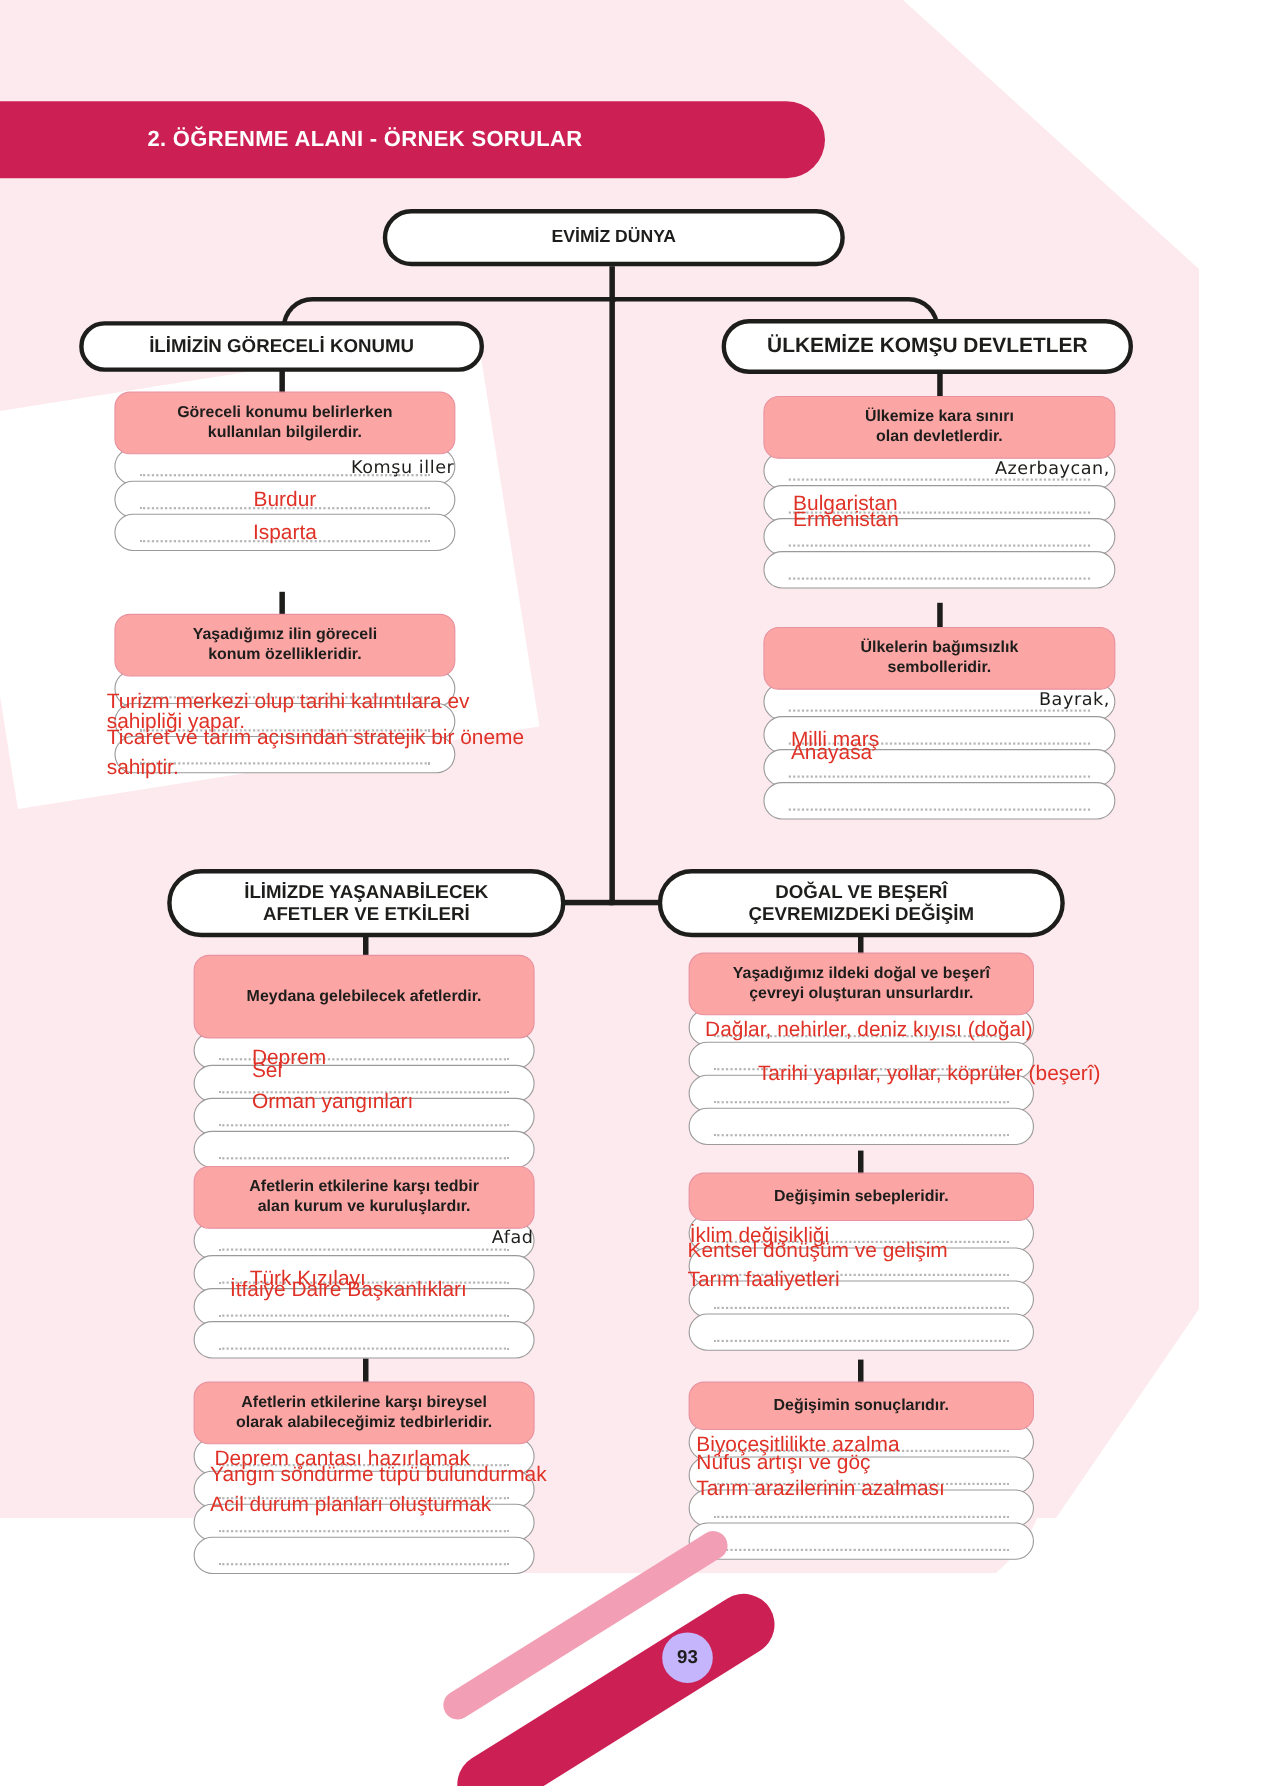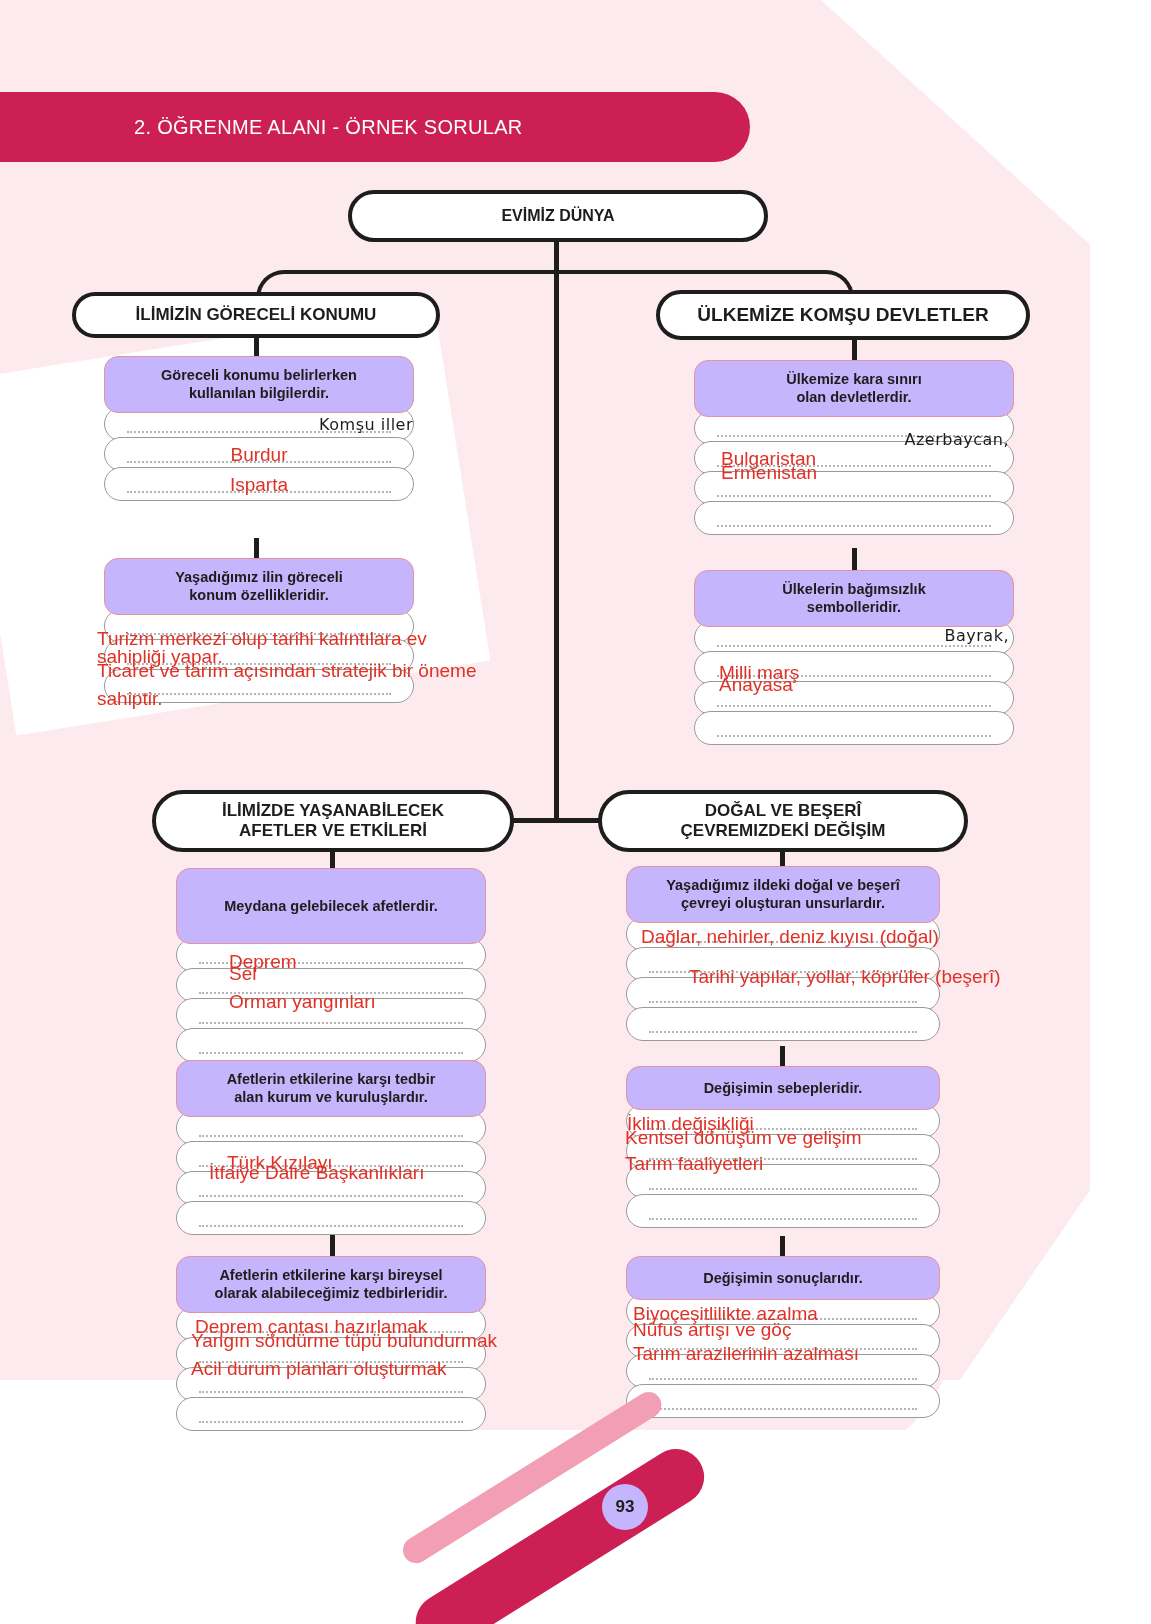--- a/index.html
+++ b/index.html
@@ -43,7 +43,7 @@
     display:flex;align-items:center;z-index:5;
   }
   .header-banner .title{
-    color:#ffffff;font-size:20px;font-weight:normal;letter-spacing:.3px;
+    color:#ffffff;font-size:20px;font-weight:bold;letter-spacing:.3px;
     margin-left:134px;
   }
 

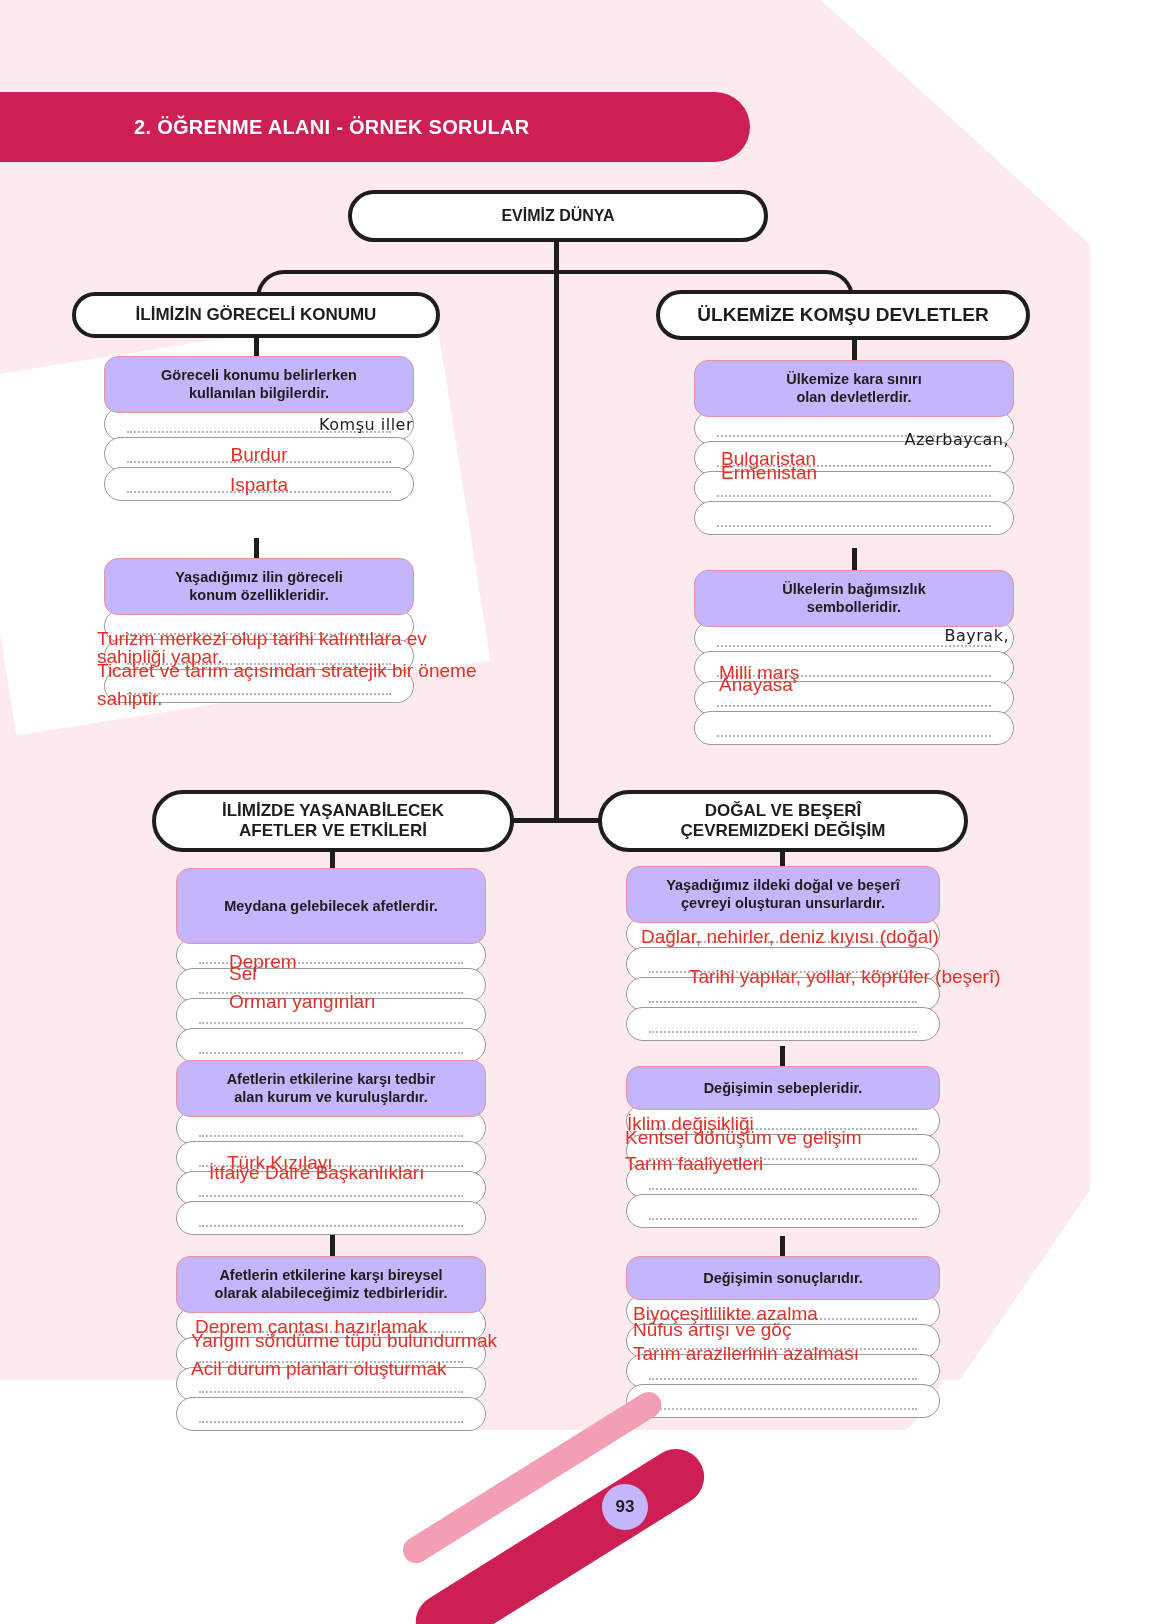--- a/index.html
+++ b/index.html
@@ -67,7 +67,7 @@
   
   .group{position:absolute;z-index:7;}
   .q-head{
-    background:#c4b5fd;border:1.5px solid #e8919f;border-radius:14px;
+    background:#fca5a5;border:1.5px solid #e8919f;border-radius:14px;
     padding:9px 10px 10px;text-align:center;font-weight:bold;font-size:14.5px;
     color:#1d1d1b;line-height:1.25;box-sizing:border-box;position:relative;z-index:2;
   }

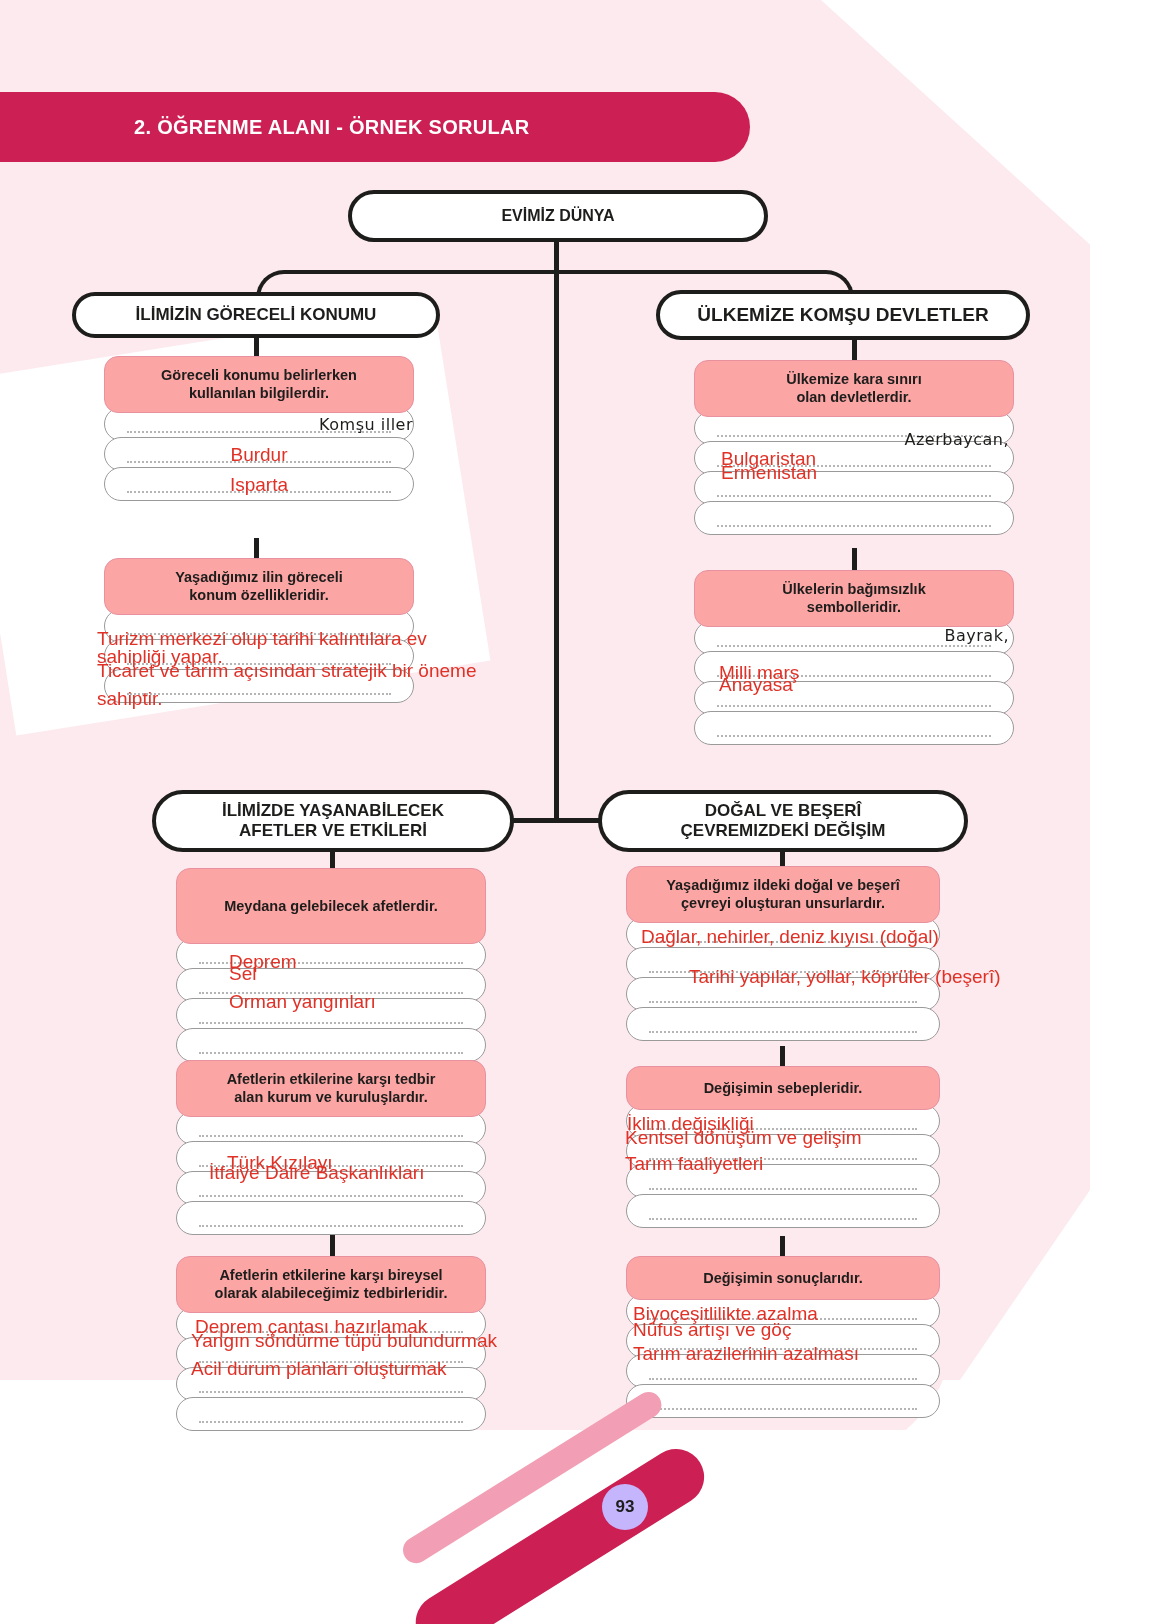--- a/index.html
+++ b/index.html
@@ -216,7 +216,7 @@
   <div class="ans-stack">
     <div class="ans-row">
       <div class="dots"></div>
-      <div class="ans-text hand" style="top:15px;margin-left:40px;">Azerbaycan,</div>
+      <div class="ans-text hand" style="top:1px;margin-left:40px;">Azerbaycan,</div>
     </div>
     <div class="ans-row">
       <div class="dots"></div>

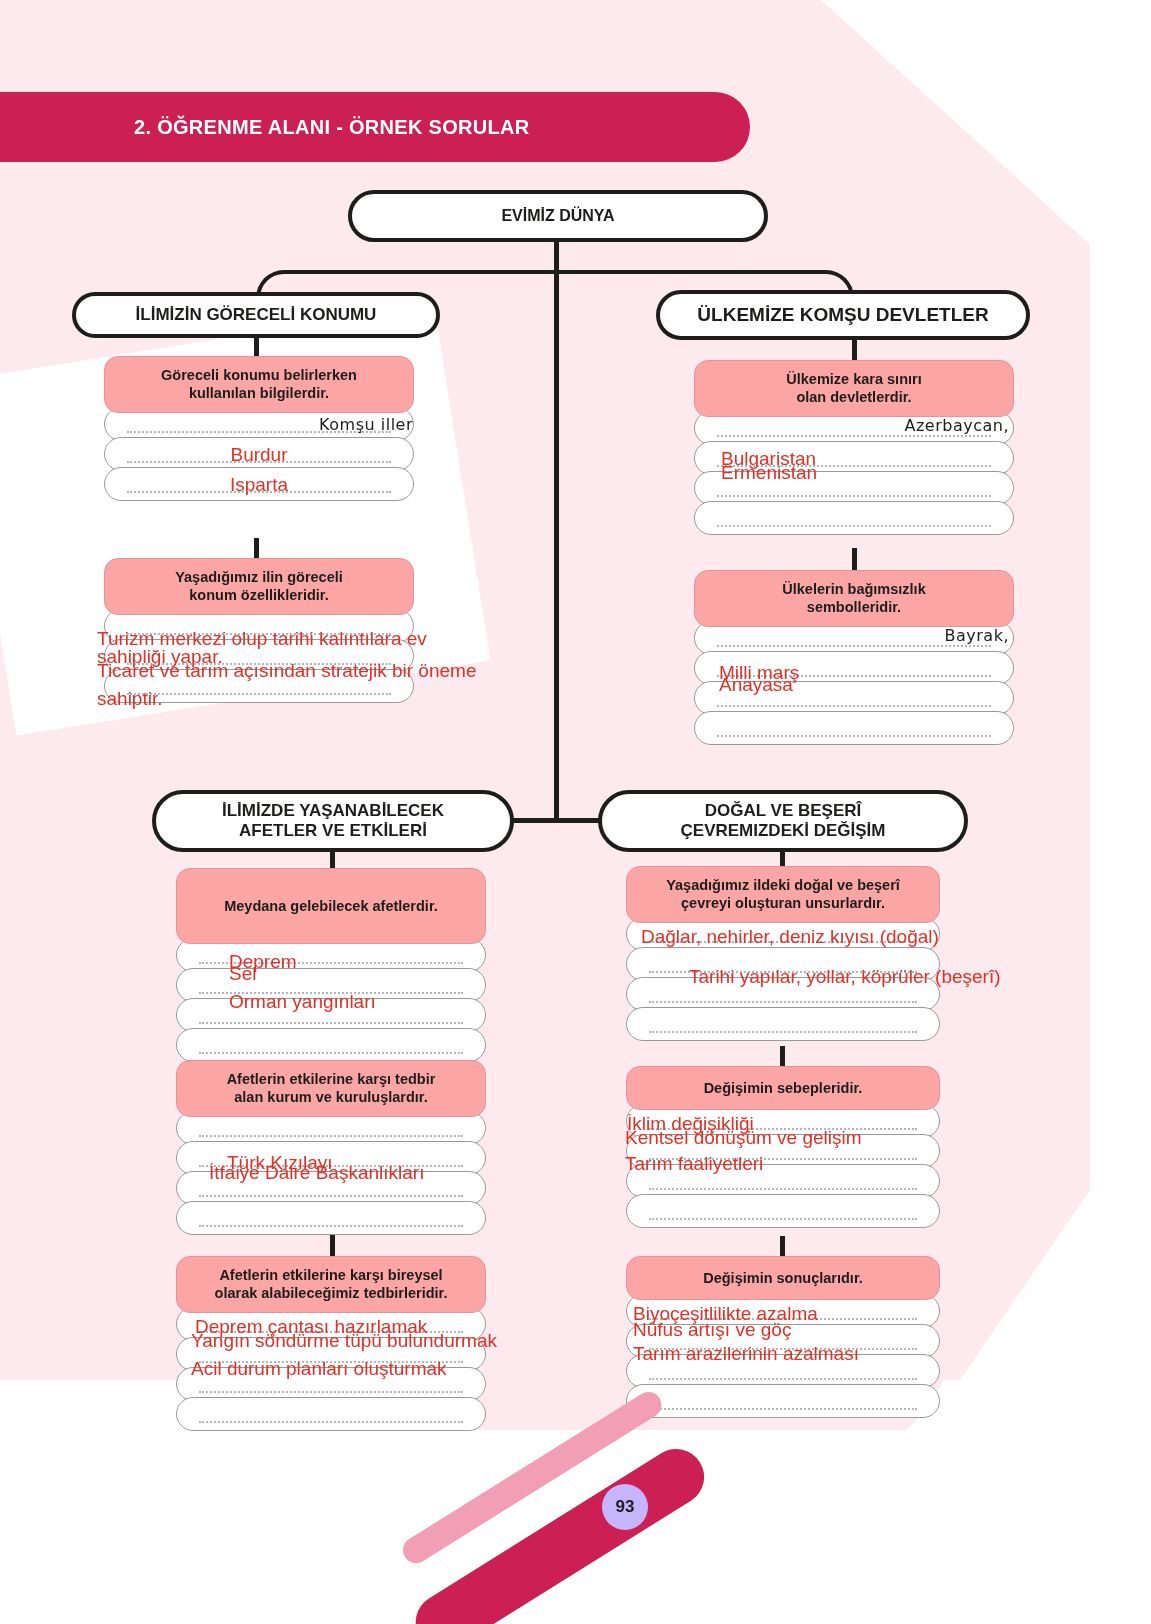--- a/index.html
+++ b/index.html
@@ -290,6 +290,7 @@
   <div class="ans-stack">
     <div class="ans-row">
       <div class="dots"></div>
+      <div class="ans-text center hand" style="top:0px;">Afad</div>
     </div>
     <div class="ans-row">
       <div class="dots"></div>

